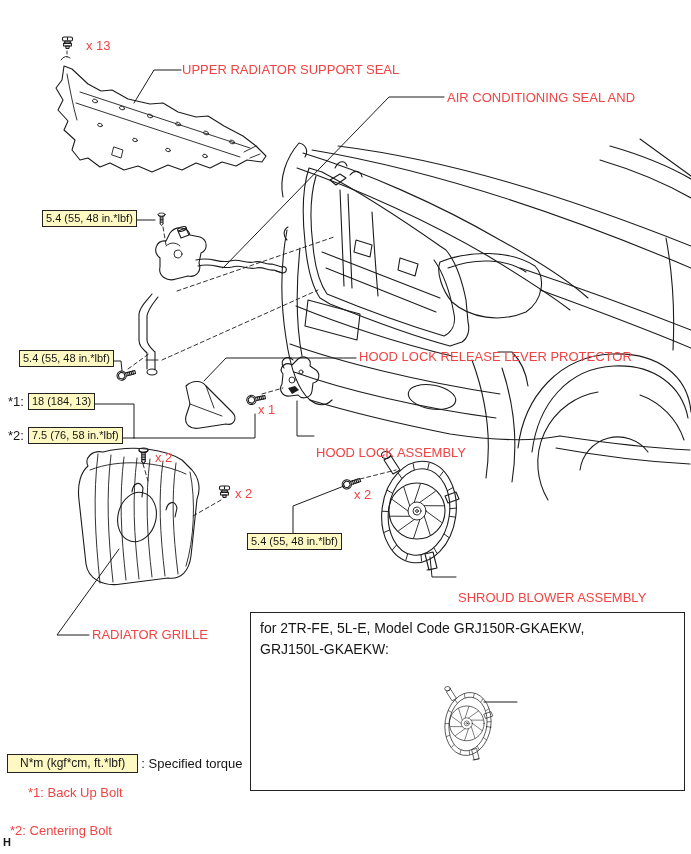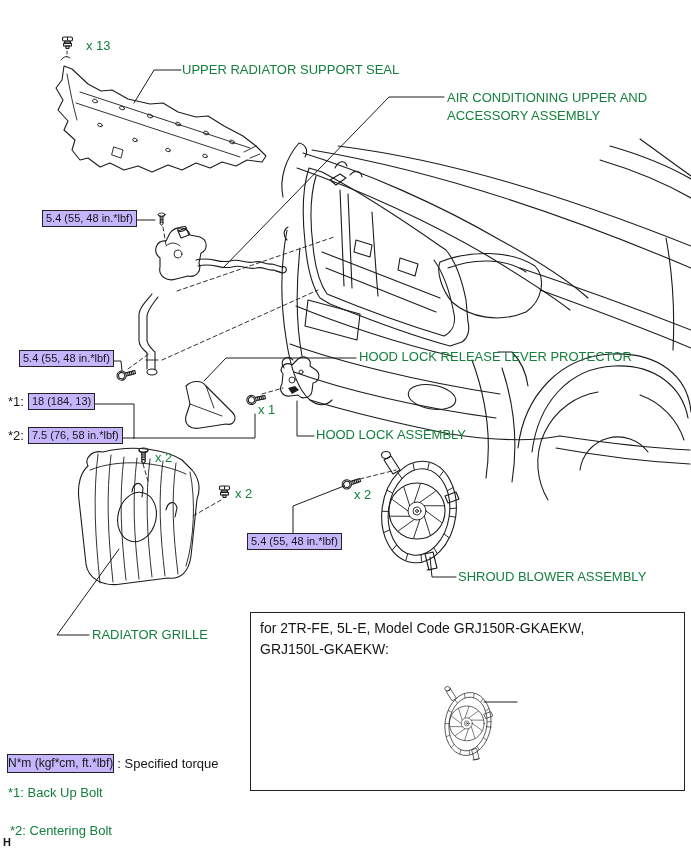--- a/index.html
+++ b/index.html
@@ -6,7 +6,7 @@
   #canvas{position:relative;width:691px;height:854px;background:#fff;overflow:hidden;
           font-family:"Liberation Sans",sans-serif;color:#161616;}
   #art{position:absolute;left:0;top:0;}
-  .lbl{position:absolute;font-size:13px;line-height:15px;white-space:nowrap;color:#15803d;}
+  .lbl{position:absolute;font-size:13px;line-height:15px;white-space:nowrap;color:#ef4444;}
   .lbl2{line-height:18px;}
   .tbox{position:absolute;font-size:11px;line-height:13px;white-space:nowrap;
         border:1.3px solid #222;padding:1px 3px;background:#c4b5fd;}

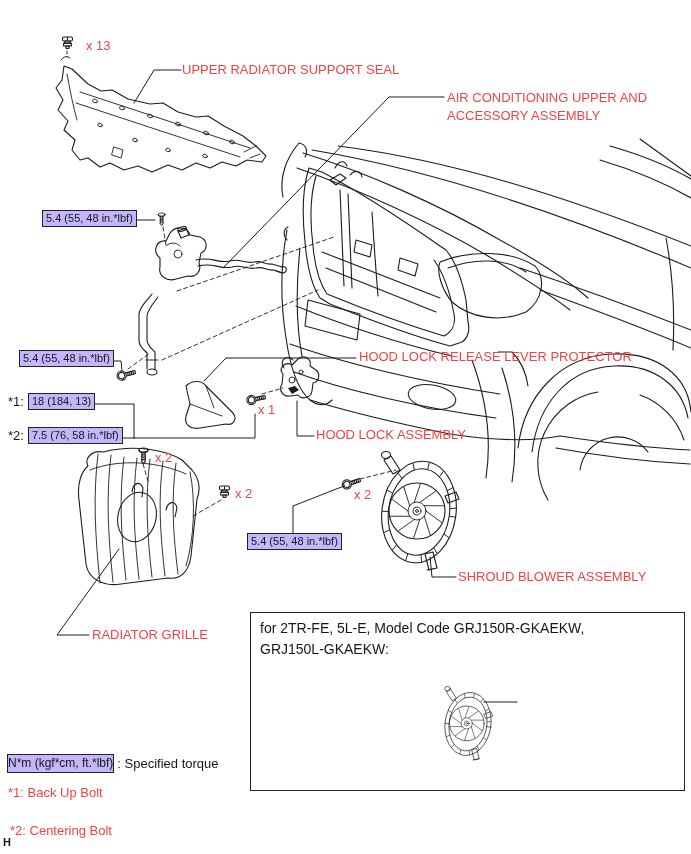--- a/index.html
+++ b/index.html
@@ -232,7 +232,7 @@
 <div class="lbl" style="left:182px;top:62px;text-align:right;">UPPER RADIATOR SUPPORT SEAL</div>
 
 <div class="lbl lbl2" style="left:447px;top:89px;">
-  <div>AIR CONDITIONING UPPER AND</div>
+  <div>AIR CONDITIONING SEAL AND</div>
   <div>ACCESSORY ASSEMBLY</div>
 </div>
 

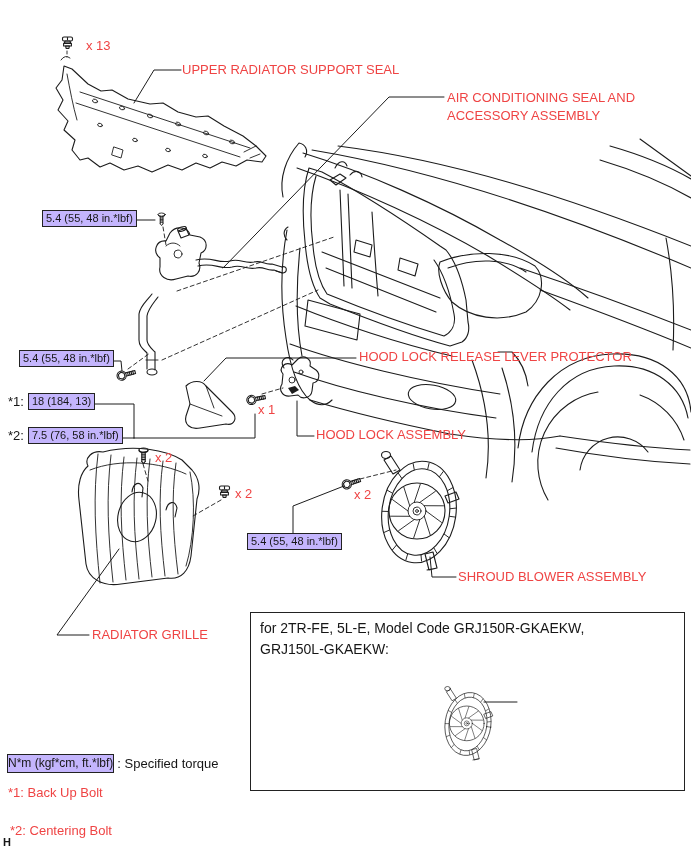--- a/index.html
+++ b/index.html
@@ -233,7 +233,6 @@
 
 <div class="lbl lbl2" style="left:447px;top:89px;">
   <div>AIR CONDITIONING SEAL AND</div>
-  <div>ACCESSORY ASSEMBLY</div>
 </div>
 
 <div class="tbox" style="left:42px;top:210px;">5.4 (55, 48 in.*lbf)</div>

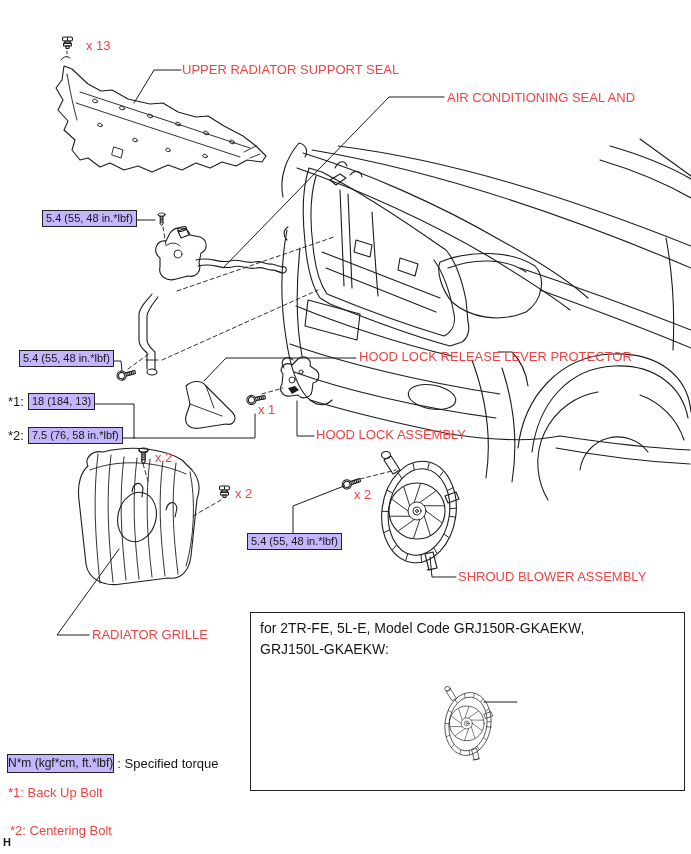--- a/index.html
+++ b/index.html
@@ -9,7 +9,7 @@
   .lbl{position:absolute;font-size:13px;line-height:15px;white-space:nowrap;color:#ef4444;}
   .lbl2{line-height:18px;}
   .tbox{position:absolute;font-size:11px;line-height:13px;white-space:nowrap;
-        border:1.3px solid #222;padding:1px 3px;background:#c4b5fd;}
+        border:1.3px solid #222;padding:1px 3px;background:#fef9c3;}
   .starrow{position:absolute;display:flex;align-items:center;gap:4px;font-size:13px;white-space:nowrap;}
   .starrow .tbox{position:static;}
   .variantbox{position:absolute;left:250px;top:612px;width:433px;height:177px;

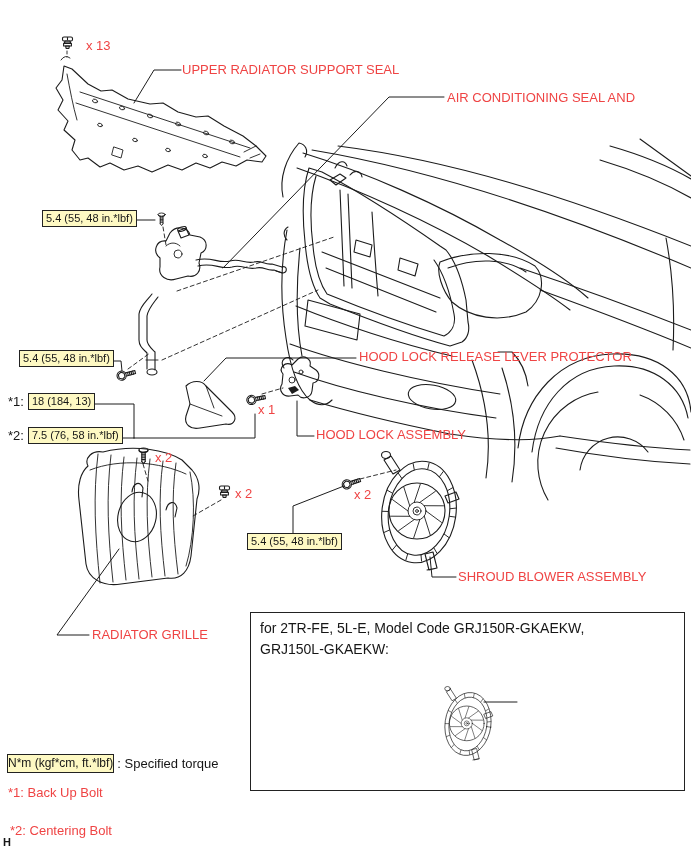--- a/index.html
+++ b/index.html
@@ -249,7 +249,7 @@
 
 <div class="lbl" style="left:258px;top:402px;">x 1</div>
 <div class="lbl" style="left:359px;top:349px;">HOOD LOCK RELEASE LEVER PROTECTOR</div>
-<div class="lbl" style="left:316px;top:427px;text-align:center;">HOOD LOCK ASSEMBLY</div>
+<div class="lbl" style="left:316px;top:445px;text-align:center;">HOOD LOCK ASSEMBLY</div>
 
 <div class="lbl" style="left:155px;top:450px;">x 2</div>
 <div class="lbl" style="left:235px;top:486px;">x 2</div>

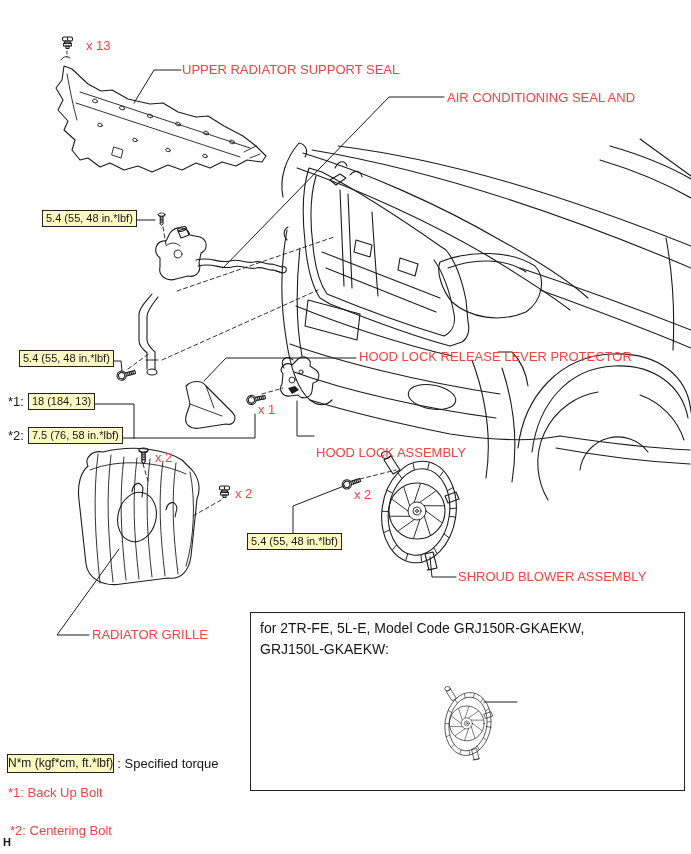--- a/index.html
+++ b/index.html
@@ -257,7 +257,7 @@
 
 <div class="tbox" style="left:247px;top:533px;">5.4 (55, 48 in.*lbf)</div>
 
-<div class="lbl" style="left:458px;top:569px;">SHROUD BLOWER ASSEMBLY</div>
+<div class="lbl" style="left:458px;top:590px;">SHROUD BLOWER ASSEMBLY</div>
 <div class="lbl" style="left:92px;top:627px;">RADIATOR GRILLE</div>
 
 <div class="variantbox">

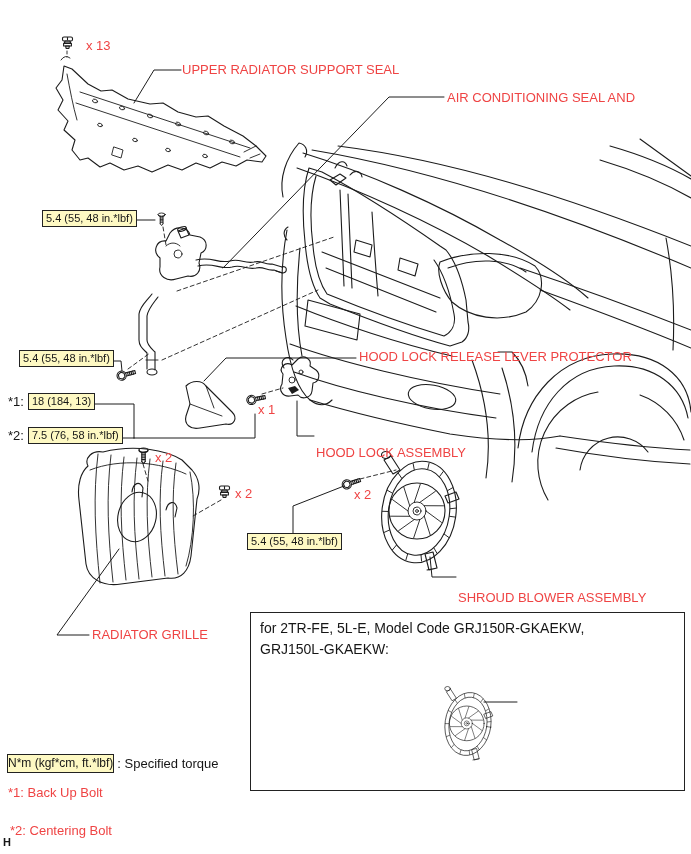--- a/index.html
+++ b/index.html
@@ -16,7 +16,7 @@
               border:1.5px solid #222;background:transparent;}
   .variantbox .vtext{position:absolute;left:9px;top:5px;font-size:14px;line-height:21px;white-space:nowrap;}
   .legendrow{position:absolute;left:7px;top:754px;display:flex;align-items:center;gap:3px;font-size:13px;white-space:nowrap;}
-  .legendrow .tbox{position:static;font-size:12px;padding:2px 0;}
+  .legendrow .tbox{position:static;font-size:12px;padding:2px 12px;}
   .marker{position:absolute;font-size:11px;font-weight:bold;}
 </style>
 </head>

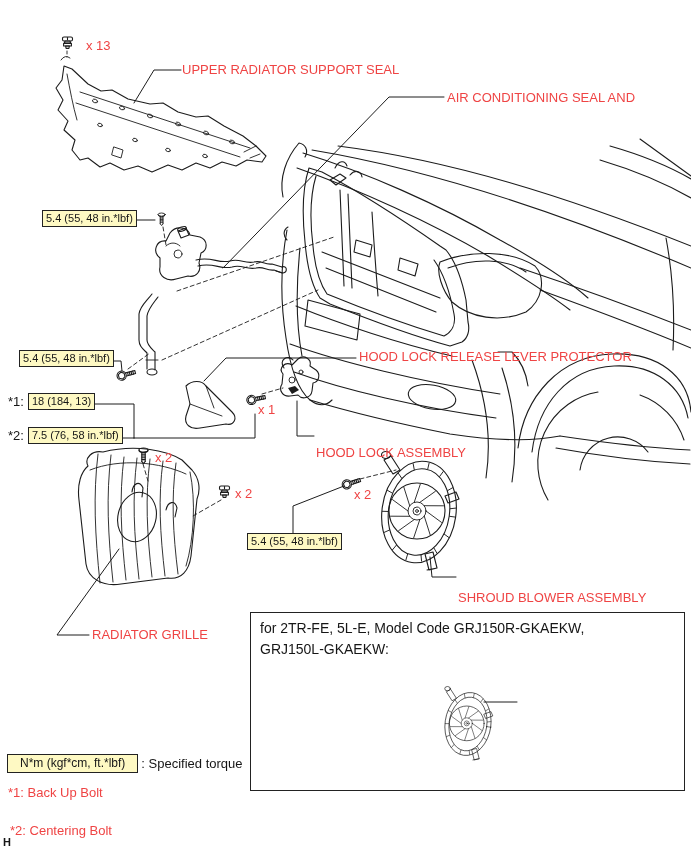--- a/index.html
+++ b/index.html
@@ -272,7 +272,7 @@
   <span class="tbox">N*m (kgf*cm, ft.*lbf)</span>
   <span>: Specified torque</span>
 </div>
-<div class="lbl" style="left:8px;top:785px;text-align:center;">*1: Back Up Bolt</div>
+<div class="lbl" style="left:28px;top:785px;text-align:center;">*1: Back Up Bolt</div>
 <div class="lbl" style="left:10px;top:811px;margin-top:12px;">*2: Centering Bolt</div>
 <div class="marker" style="left:3px;top:836px;">H</div>
 

